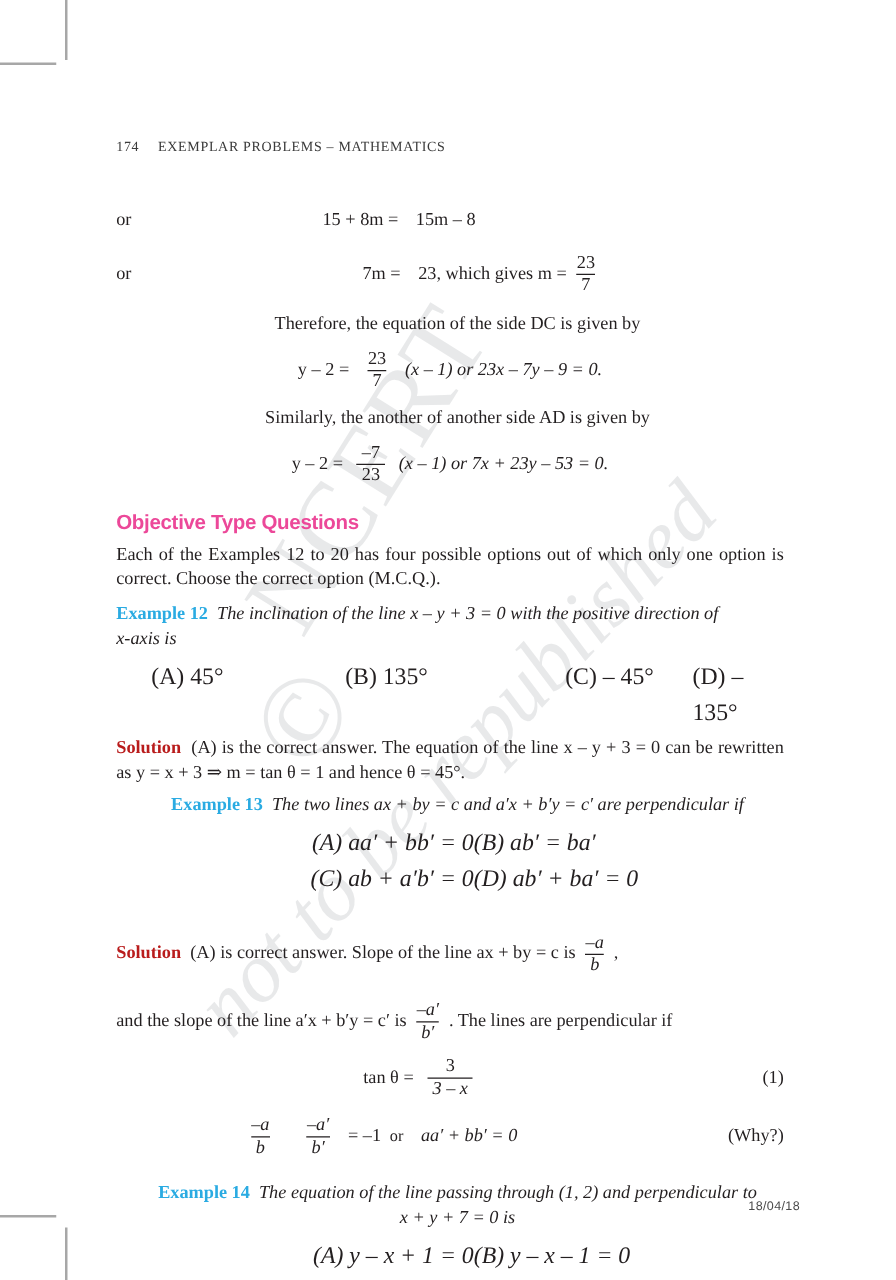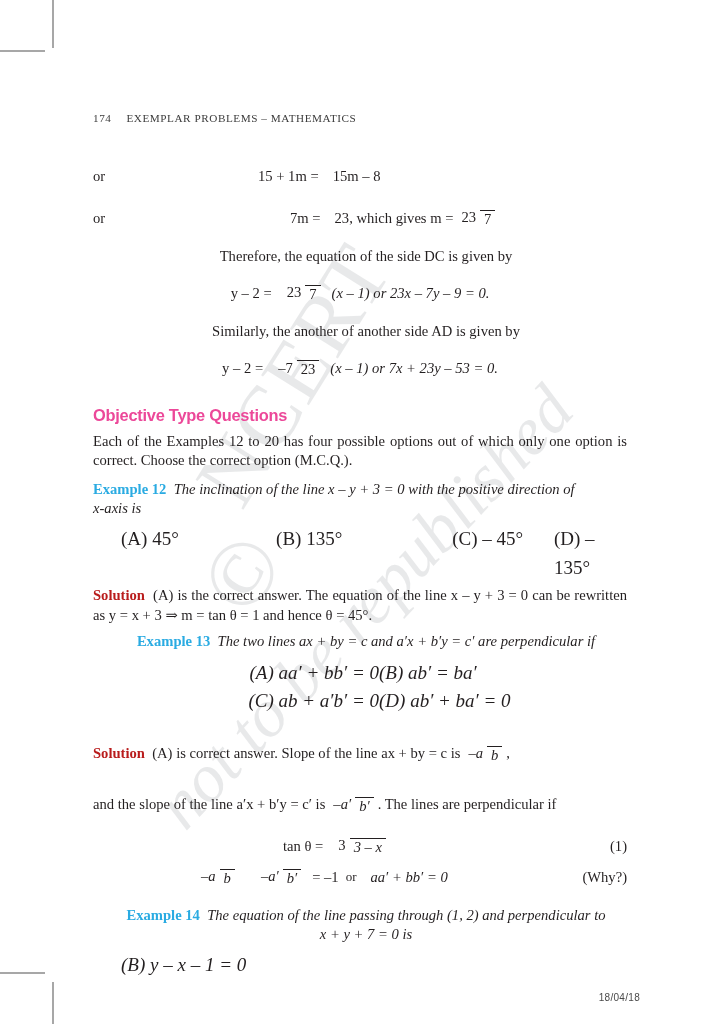--- a/index.html
+++ b/index.html
@@ -219,7 +219,7 @@
 
     <div class="eqrow">
       <span style="width:165px">or</span>
-      <span>15 + 1m =</span>
+      <span>15 + 8m =</span>
       <span class="sp-md"></span>
       <span>15m – 8</span>
     </div>

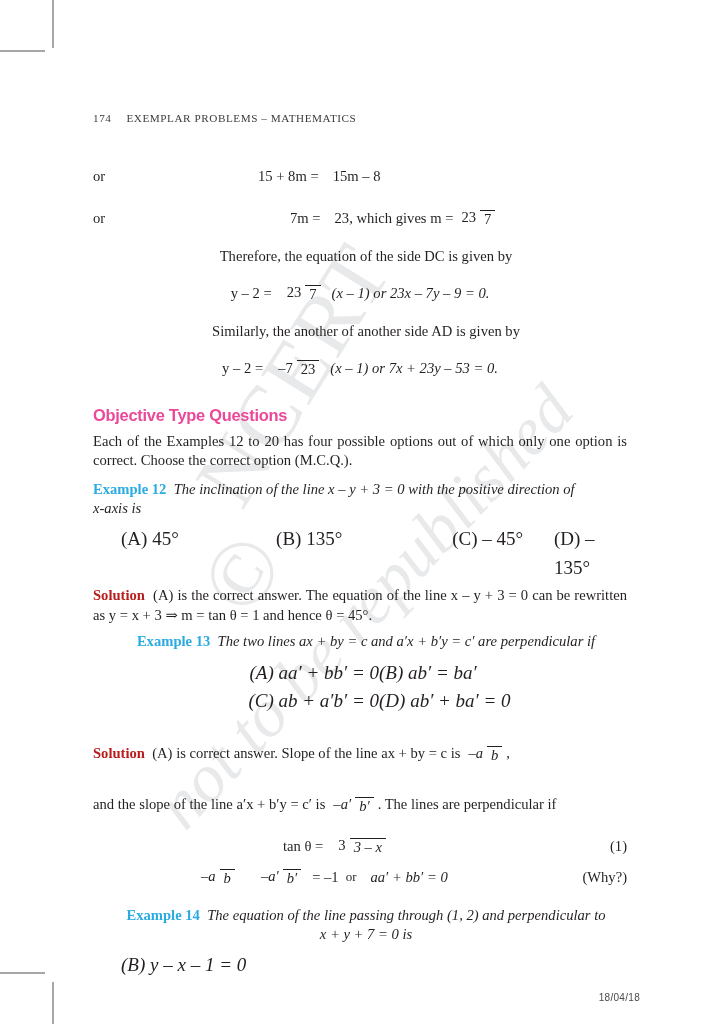--- a/index.html
+++ b/index.html
@@ -117,6 +117,7 @@
   
   .frac {
     display: inline-flex;
+    flex-direction: column;
     align-items: center;
     vertical-align: middle;
     margin: 0 4px;

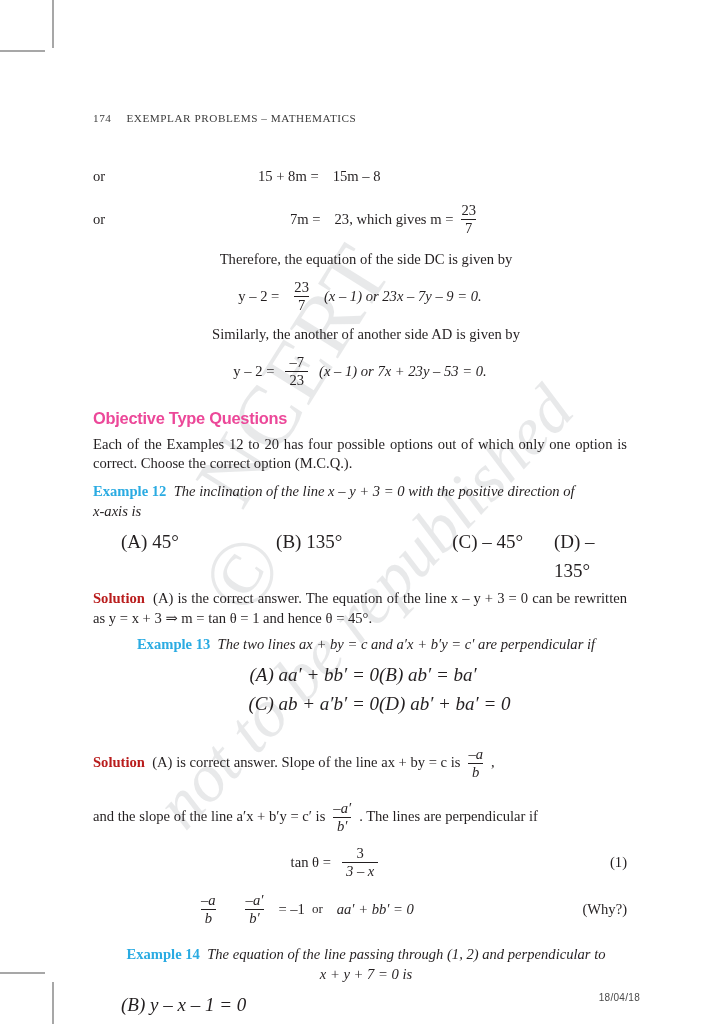--- a/index.html
+++ b/index.html
@@ -185,7 +185,7 @@
   .footer-date {
     position: absolute;
     left: 0;
-    top: 992px;
+    top: 960px;
     width: 640px;
     text-align: right;
     font-family: "Liberation Sans", "DejaVu Sans", sans-serif;

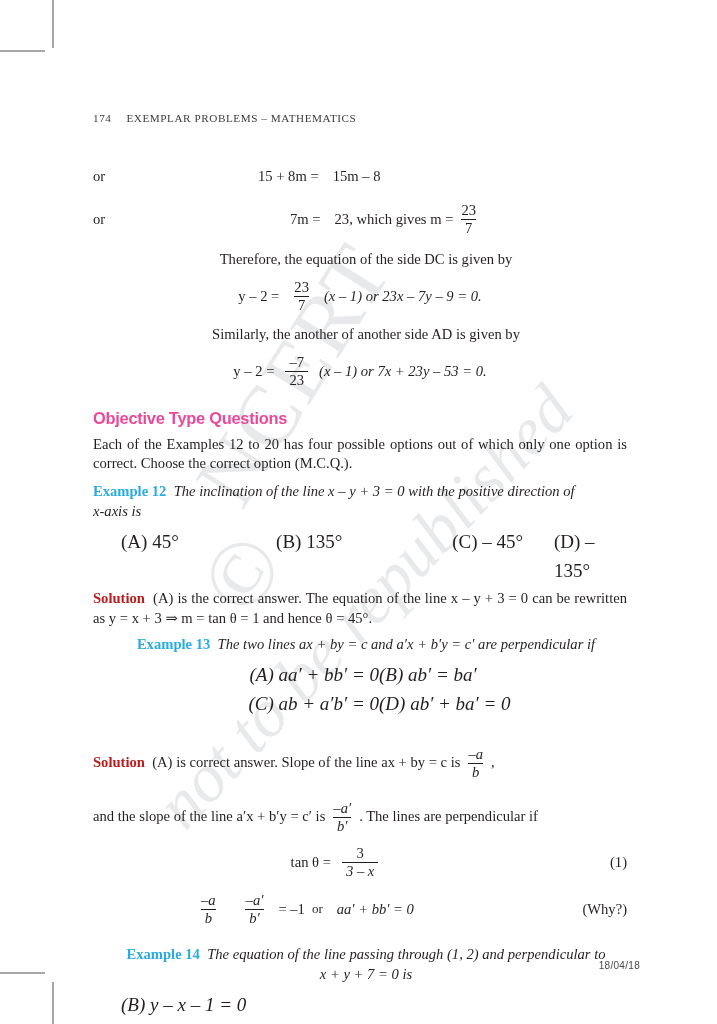--- a/index.html
+++ b/index.html
@@ -343,6 +343,7 @@
 
     <div class="options">
       <div class="opt-row">
+        <span class="opt opt-a it">(A)  y – x + 1 = 0</span>
         <span class="opt it">(B)  y – x  –  1 = 0</span>
       </div>
     </div>

